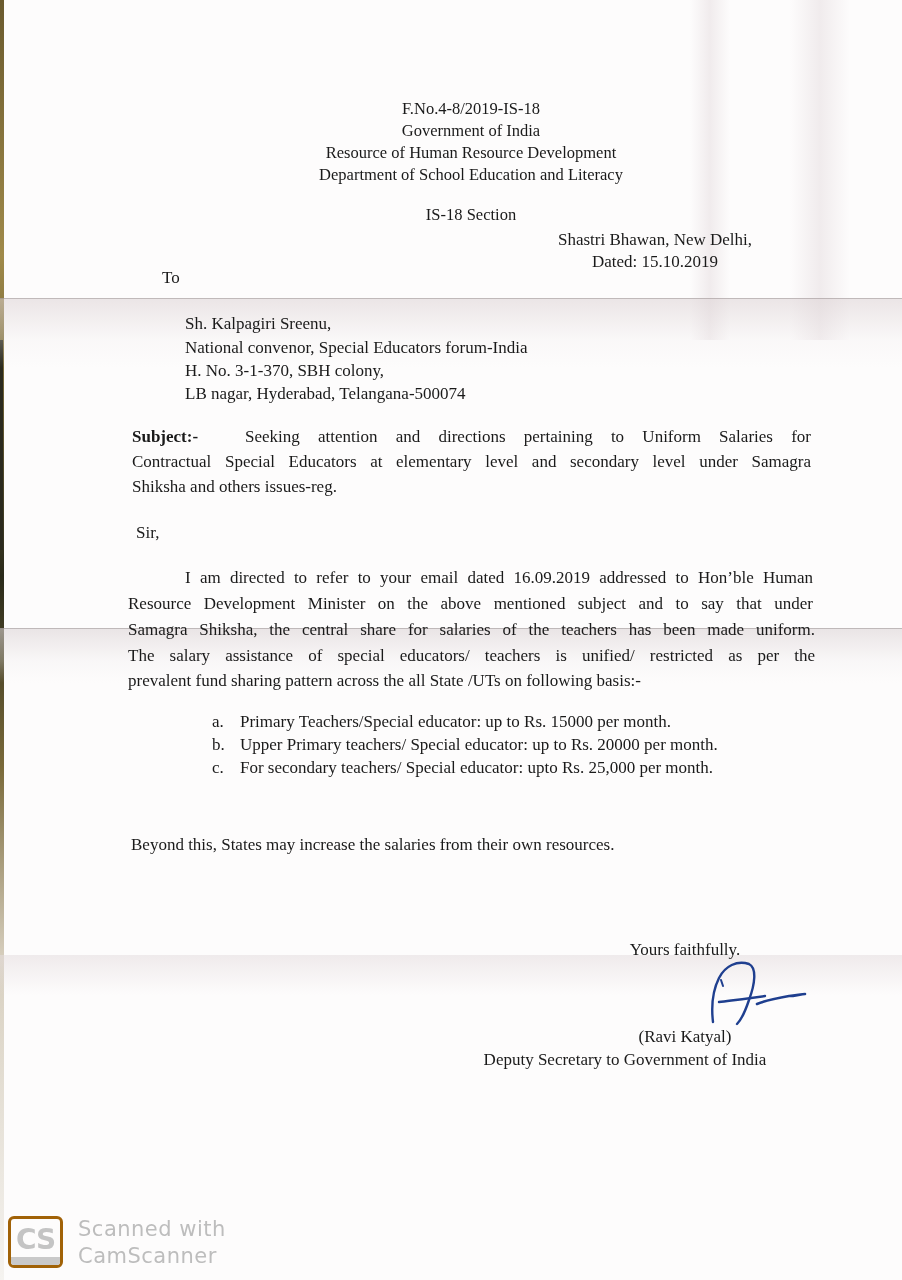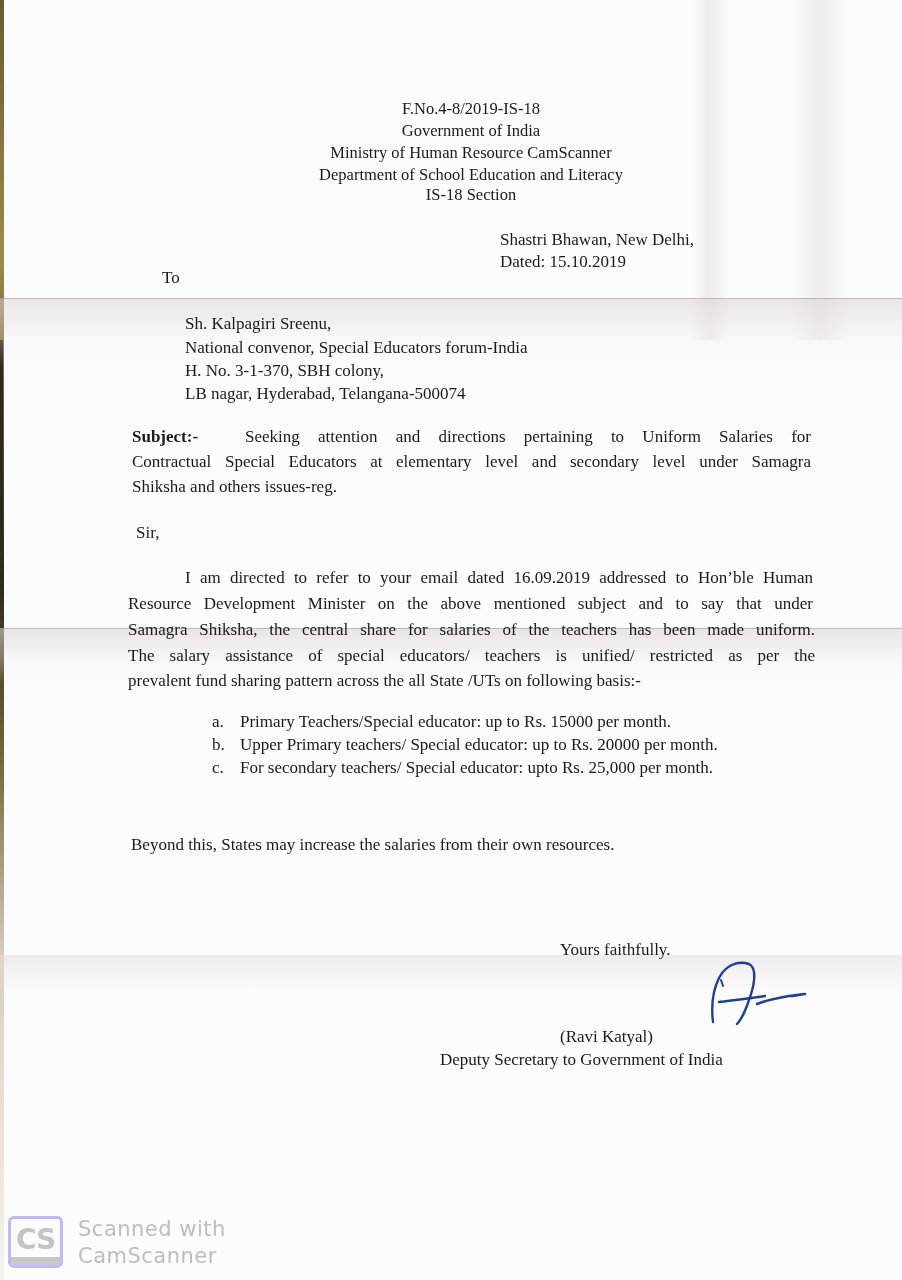--- a/index.html
+++ b/index.html
@@ -58,7 +58,7 @@
   <div>
     <div class="t hdr" style="top:98px;">F.No.4-8/2019-IS-18</div>
     <div class="t hdr" style="top:120px;">Government of India</div>
-    <div class="t hdr" style="top:142px;">Ministry of Human Resource CamScanner</div>
+    <div class="t hdr" style="top:142px;">Resource of Human Resource Development</div>
     <div class="t hdr" style="top:164px;">Department of School Education and Literacy</div>
     <div class="t hdr" style="top:184px;">IS-18 Section</div>
   </div>

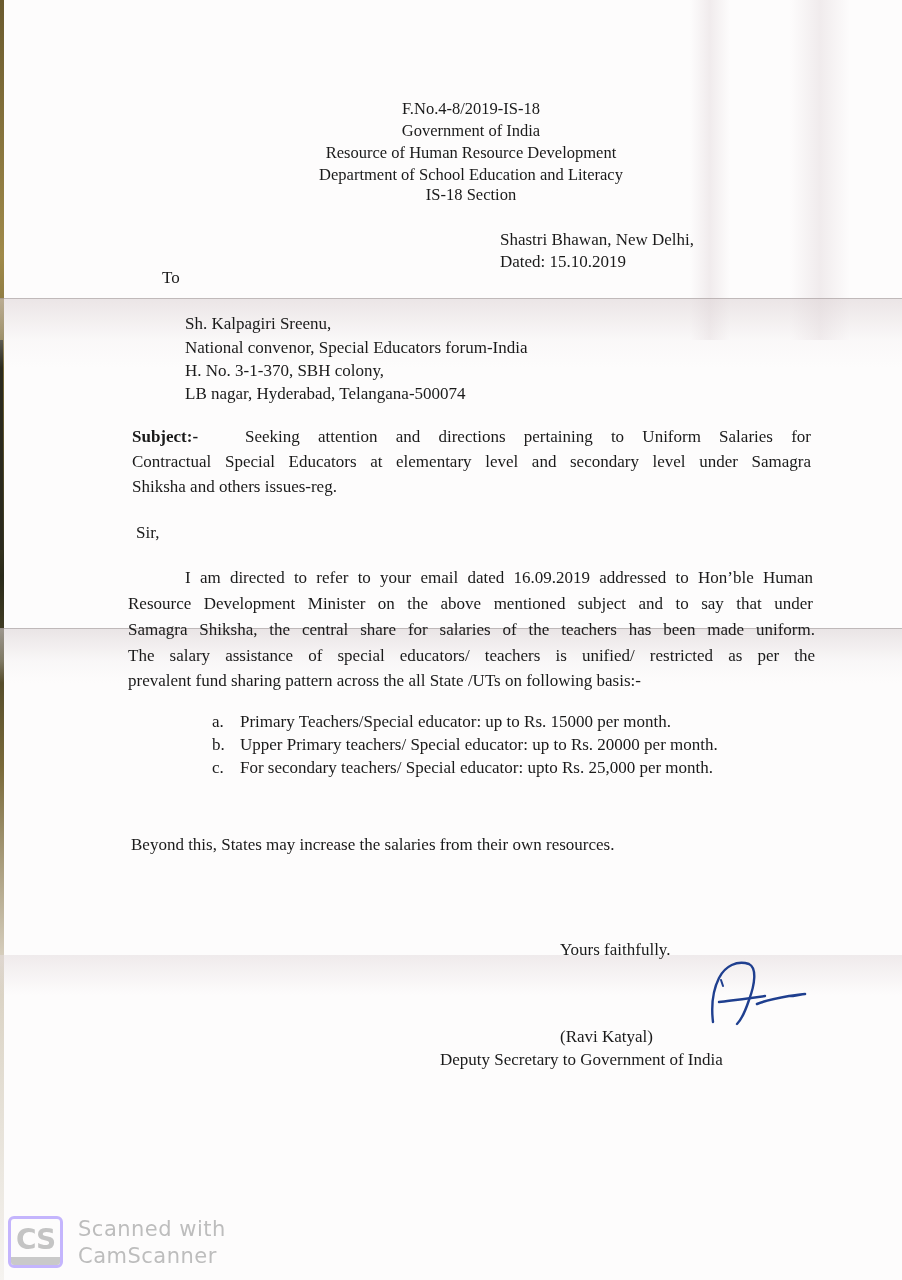--- a/index.html
+++ b/index.html
@@ -60,7 +60,7 @@
     <div class="t hdr" style="top:120px;">Government of India</div>
     <div class="t hdr" style="top:142px;">Resource of Human Resource Development</div>
     <div class="t hdr" style="top:164px;">Department of School Education and Literacy</div>
-    <div class="t hdr" style="top:184px;">IS-18 Section</div>
+    <div class="t hdr" style="top:204px;">IS-18 Section</div>
   </div>
 
   <div class="t right" style="left:500px; width:310px; top:229px;">Shastri Bhawan, New Delhi,</div>

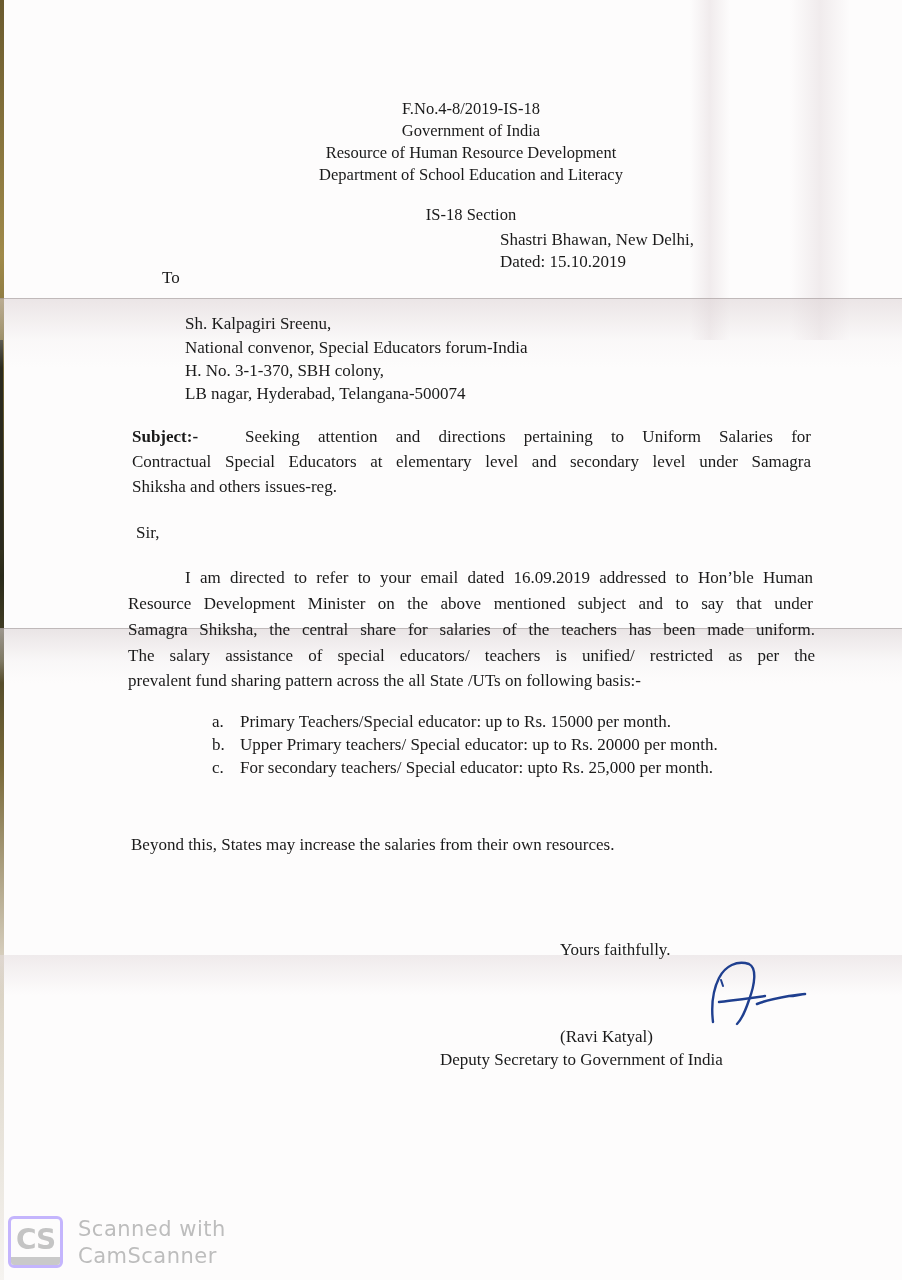--- a/index.html
+++ b/index.html
@@ -29,7 +29,7 @@
 
   .t { position: absolute; white-space: nowrap; font-size: 17px; line-height: 22px; }
   .hdr { left: 251px; width: 440px; text-align: center; font-size: 16.5px; line-height: 21.5px; }
-  .right { text-align: left; }
+  .right { text-align: center; }
   .just { text-align: justify; text-align-last: justify; white-space: normal; }
   b { font-weight: bold; }
 

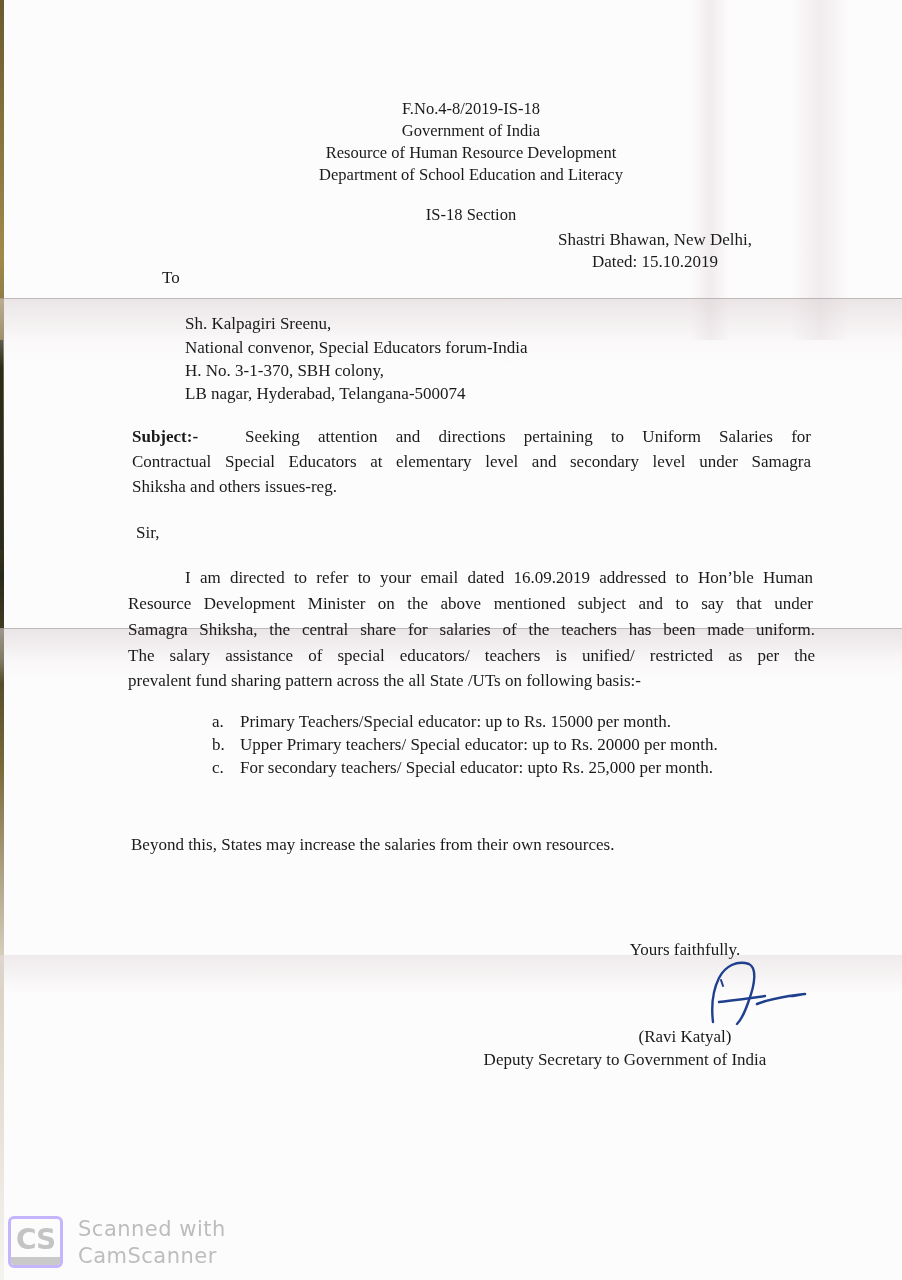--- a/index.html
+++ b/index.html
@@ -36,7 +36,7 @@
   .sig { position: absolute; left: 705px; top: 960px; width: 110px; height: 70px; }
 
   .cs-logo { position: absolute; left: 8px; top: 1216px; width: 55px; height: 52px;
-    border: 3px solid #c4b5fd; border-radius: 6px; box-sizing: border-box;
+    border: 3px solid #a16207; border-radius: 6px; box-sizing: border-box;
     display: flex; align-items: center; justify-content: center; overflow: hidden; }
   .cs-logo span { font-family: "DejaVu Sans", sans-serif; font-weight: bold; font-size: 28px; color: #c4c4c4; letter-spacing: -1px; margin-top: -6px; }
   .cs-logo::after { content: ""; position: absolute; left: 0; right: 0; bottom: 0; height: 8px; background: #c9c9c9; }

